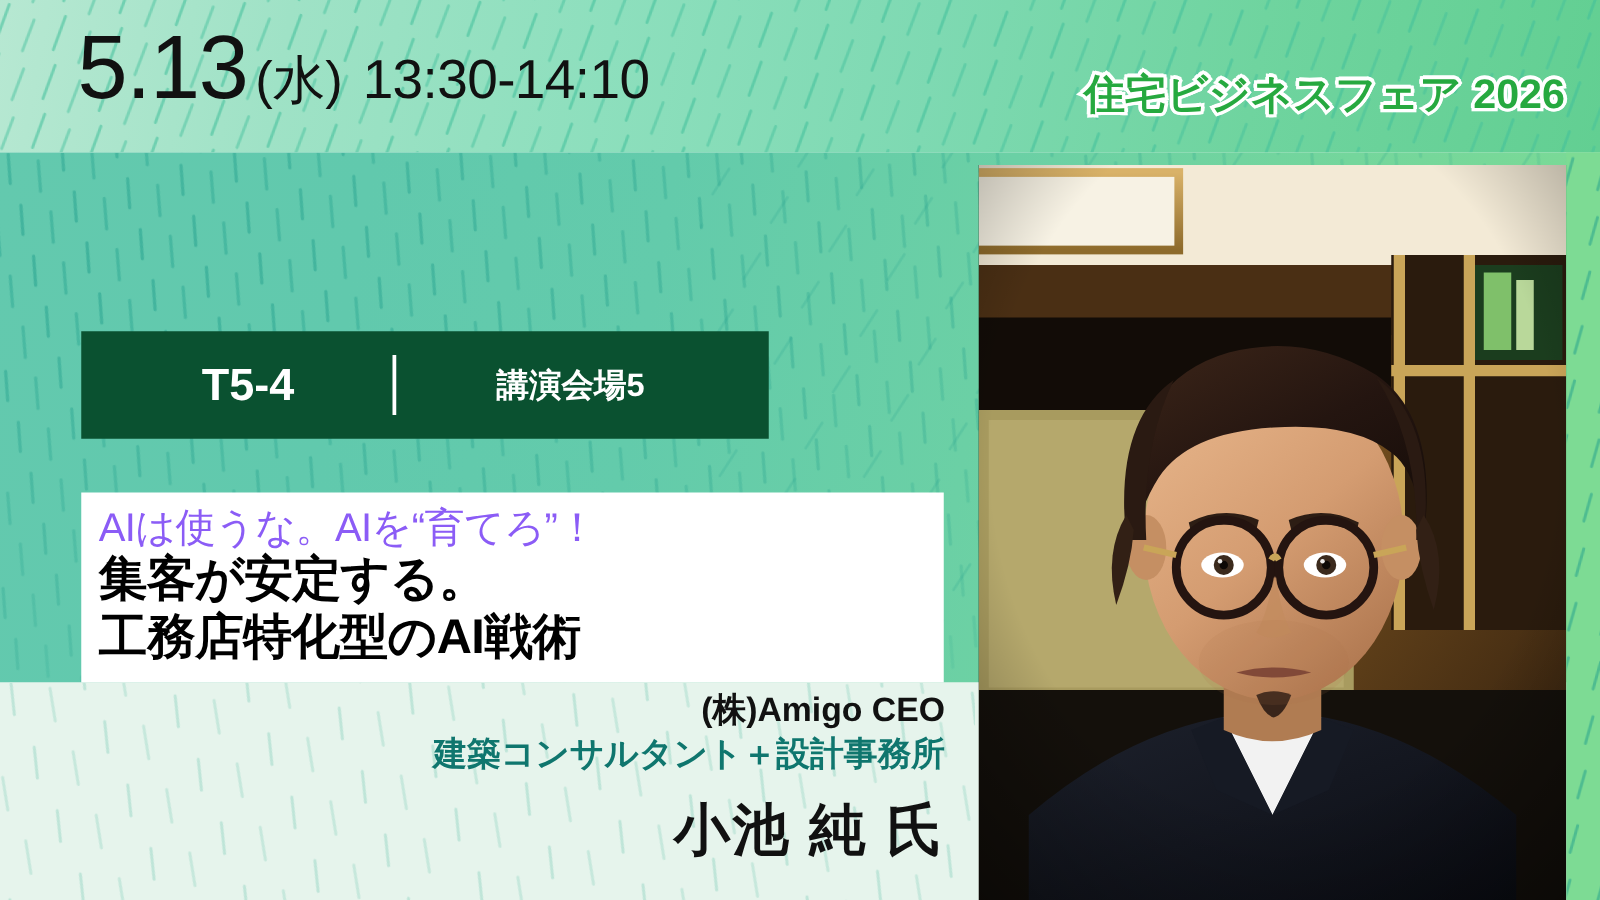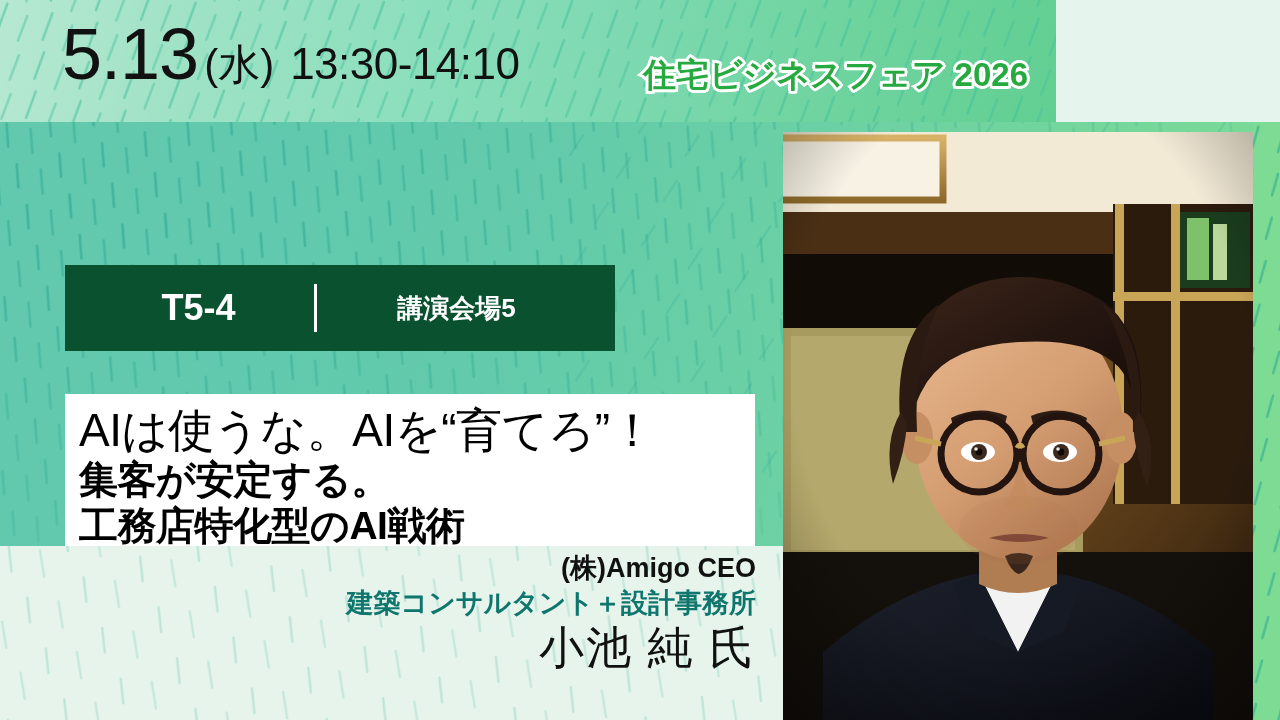--- a/index.html
+++ b/index.html
@@ -30,7 +30,7 @@
   #header-band {
     position: absolute;
     left: 0; top: 0;
-    width: 1056px;
+    width: 1280px;
     height: 122px;
     background: linear-gradient(100deg,
         #b7e8d2 0%,

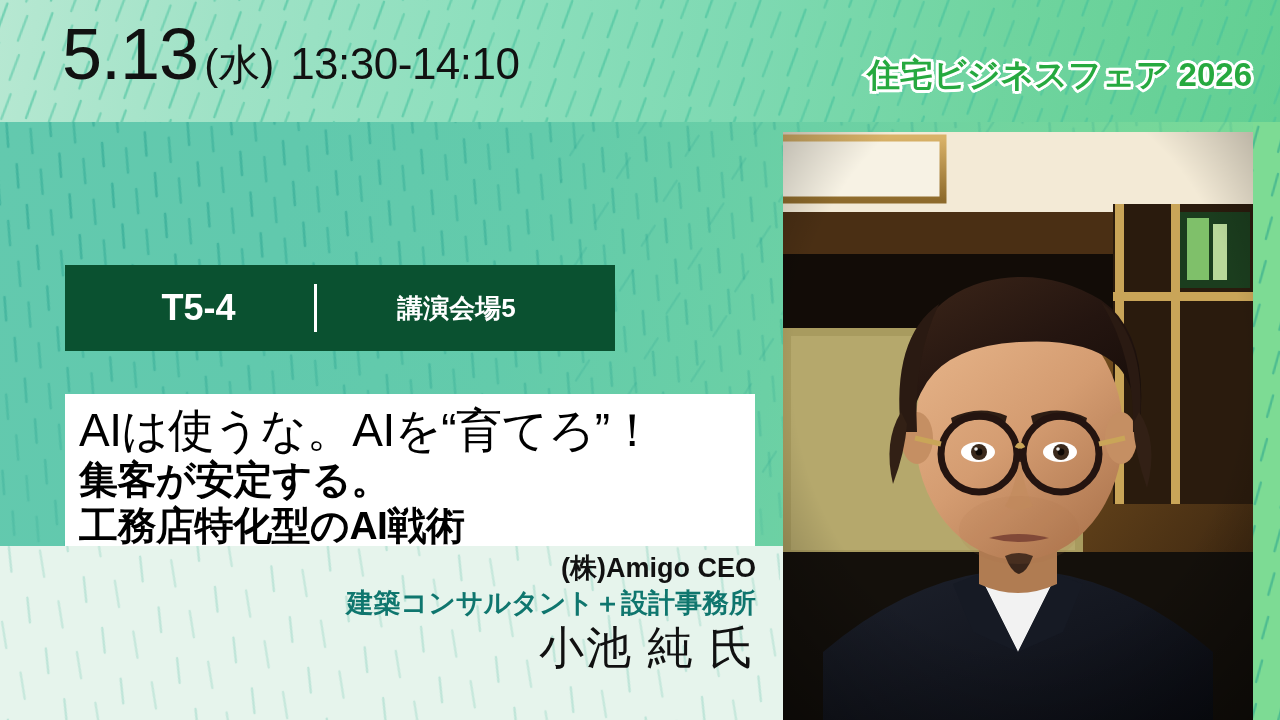--- a/index.html
+++ b/index.html
@@ -172,9 +172,9 @@
     width: 676px;
   }
   .title-line-sub {
-    font-size: 46px;
+    font-size: 32px;
     font-weight: 400;
-    color: #000000;
+    color: #8b5cf6;
     line-height: 1.15;
     white-space: nowrap;
     letter-spacing: -0.5px;

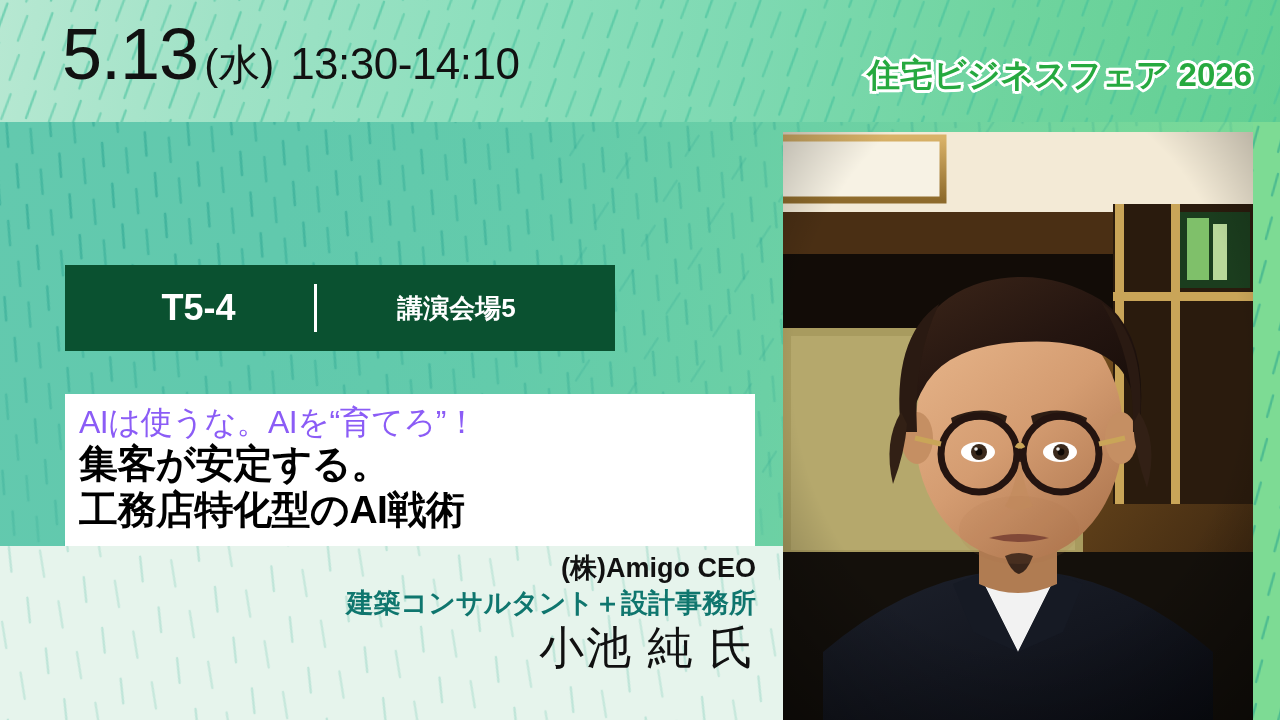--- a/index.html
+++ b/index.html
@@ -238,10 +238,10 @@
   }
   #speaker-name {
     font-size: 45px;
-    font-weight: normal;
+    font-weight: bold;
     color: #111111;
     line-height: 1.2;
-    margin-top: 0;
+    margin-top: 16px;
     white-space: nowrap;
     letter-spacing: 2px;
   }

